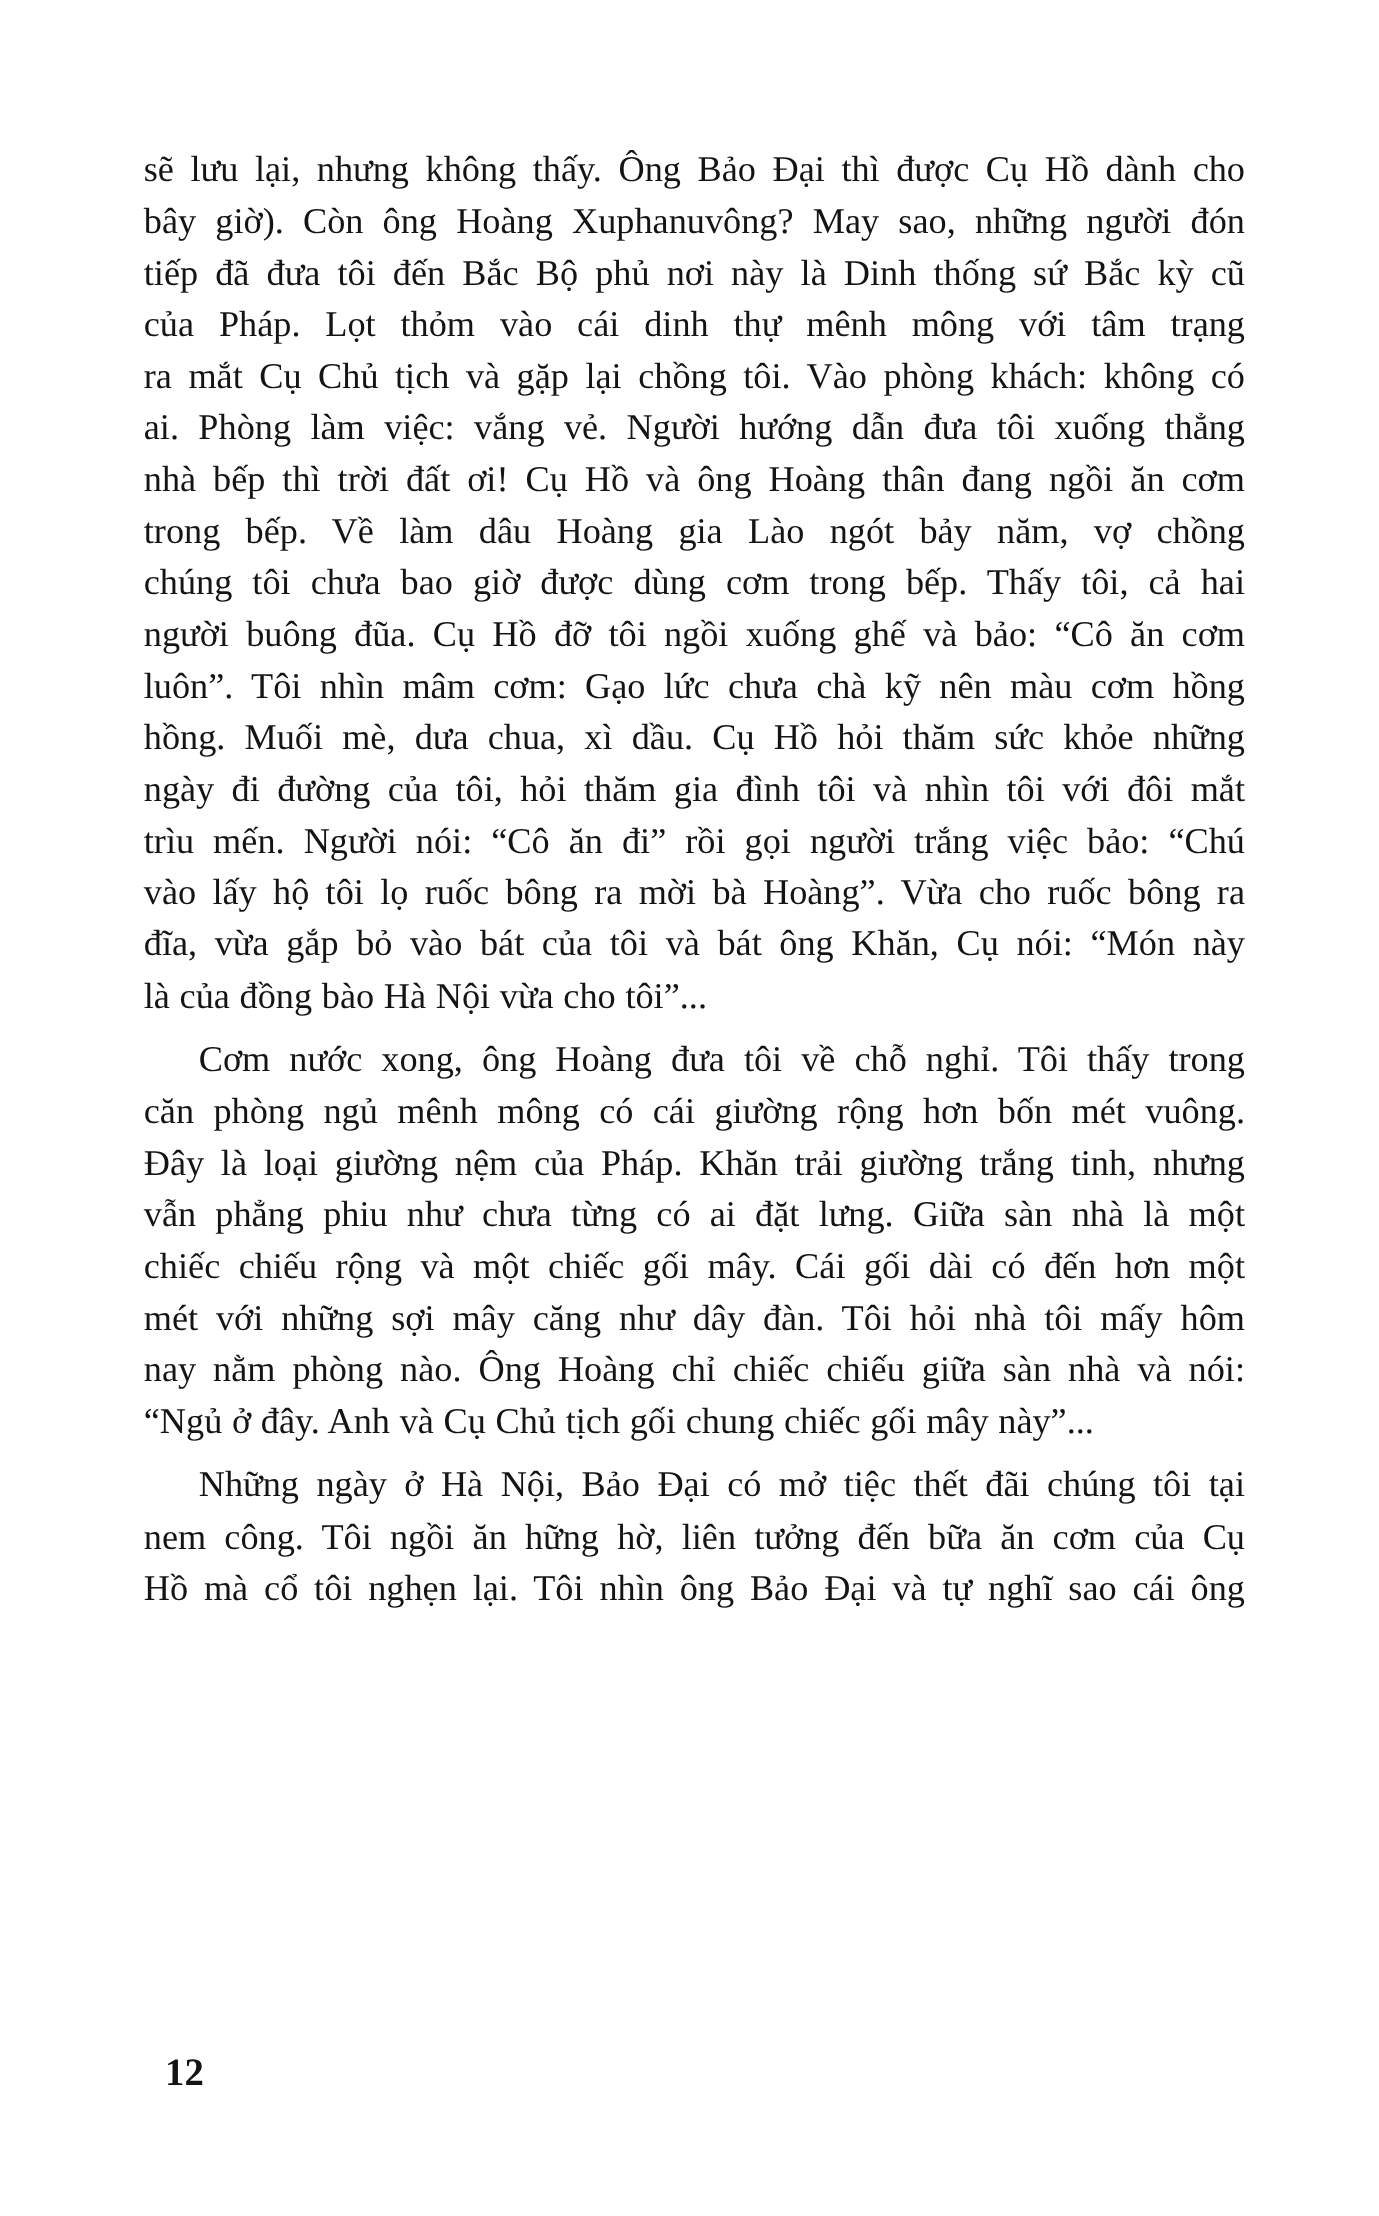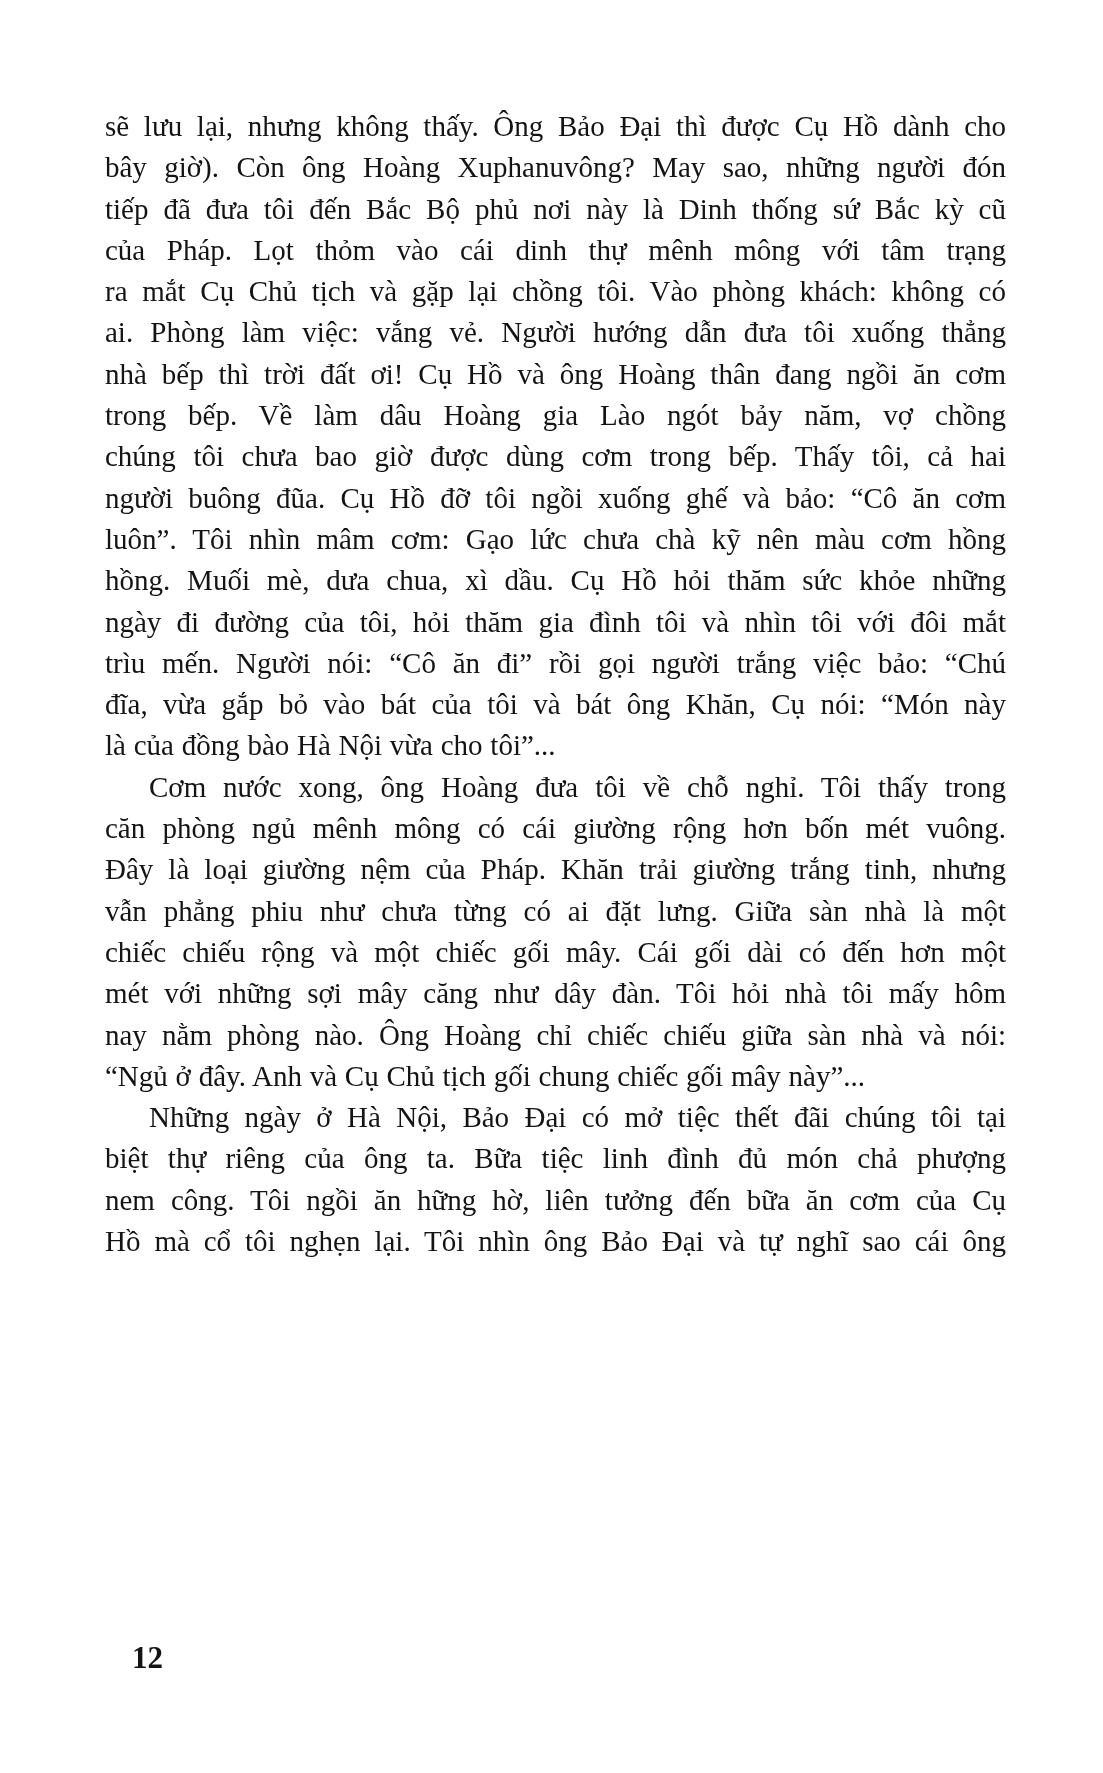--- a/index.html
+++ b/index.html
@@ -27,7 +27,7 @@
     width: 901px;
   }
   .paragraph {
-    margin: 0;
+    margin: 10px;
   }
   .line {
     font-size: 29px;

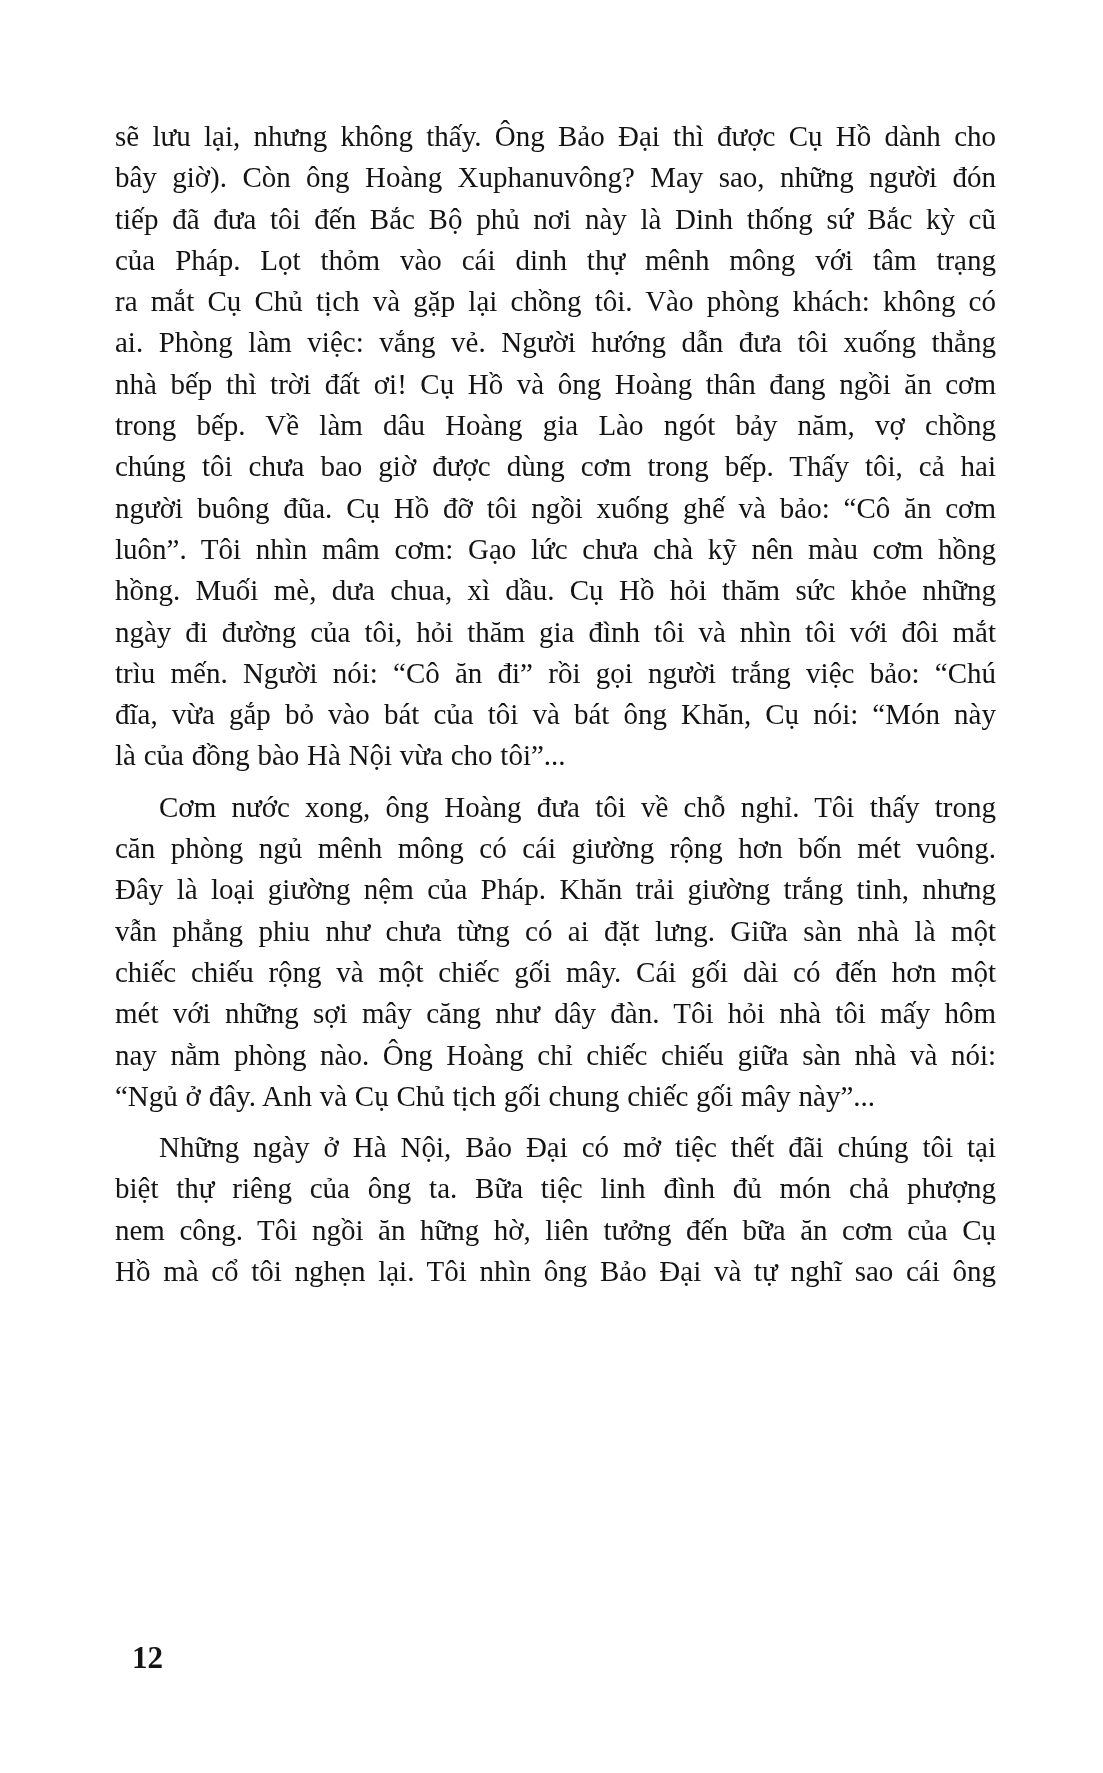--- a/index.html
+++ b/index.html
@@ -73,6 +73,7 @@
         <div class="line">hồng. Muối mè, dưa chua, xì dầu. Cụ Hồ hỏi thăm sức khỏe những</div>
         <div class="line">ngày đi đường của tôi, hỏi thăm gia đình tôi và nhìn tôi với đôi mắt</div>
         <div class="line">trìu mến. Người nói: “Cô ăn đi” rồi gọi người trắng việc bảo: “Chú</div>
+        <div class="line">vào lấy hộ tôi lọ ruốc bông ra mời bà Hoàng”. Vừa cho ruốc bông ra</div>
         <div class="line">đĩa, vừa gắp bỏ vào bát của tôi và bát ông Khăn, Cụ nói: “Món này</div>
         <div class="line last">là của đồng bào Hà Nội vừa cho tôi”...</div>
       </div>

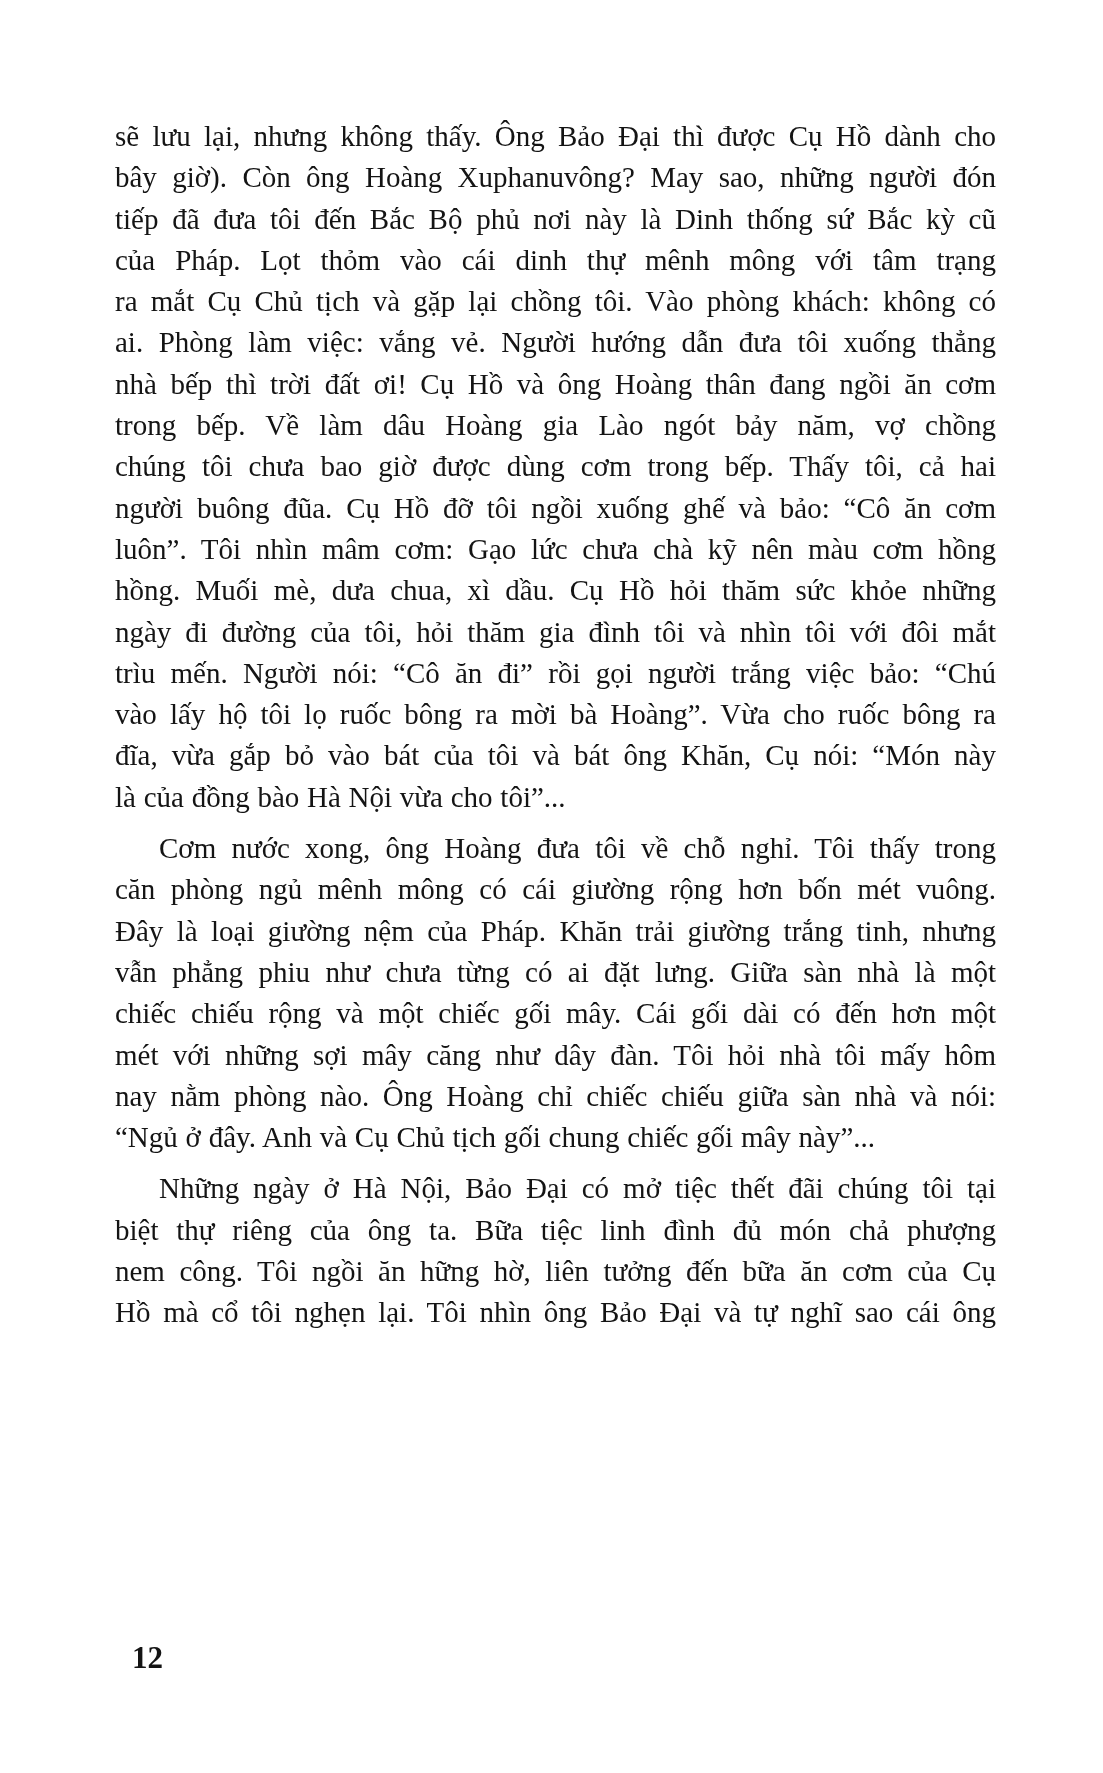--- a/index.html
+++ b/index.html
@@ -89,7 +89,6 @@
       </div>
       <div class="paragraph">
         <div class="line indent">Những ngày ở Hà Nội, Bảo Đại có mở tiệc thết đãi chúng tôi tại</div>
-        <div class="line">biệt thự riêng của ông ta. Bữa tiệc linh đình đủ món chả phượng</div>
         <div class="line">nem công. Tôi ngồi ăn hững hờ, liên tưởng đến bữa ăn cơm của Cụ</div>
         <div class="line">Hồ mà cổ tôi nghẹn lại. Tôi nhìn ông Bảo Đại và tự nghĩ sao cái ông</div>
       </div>

